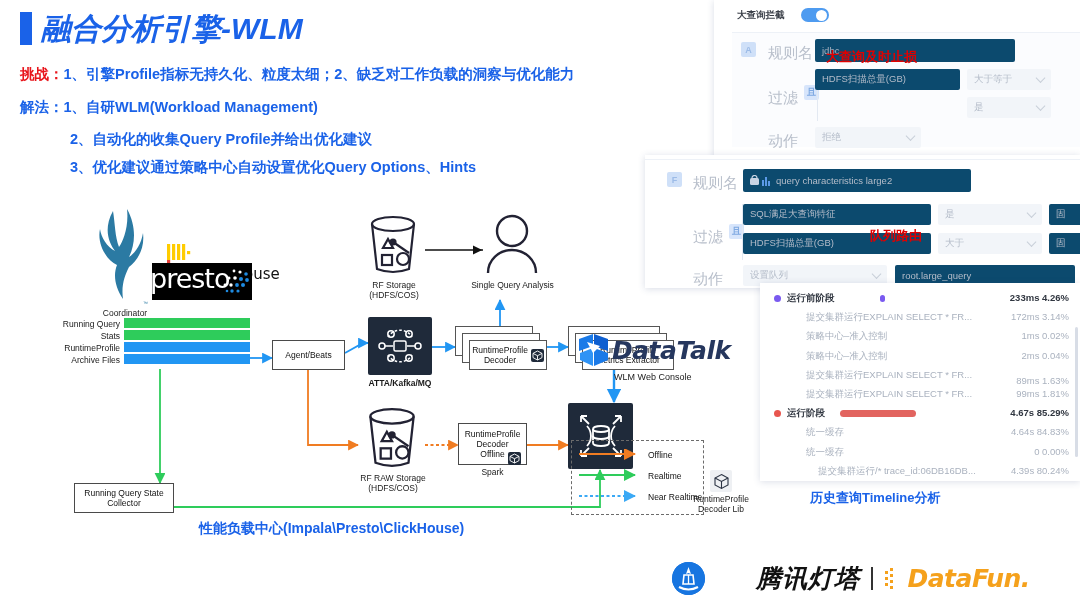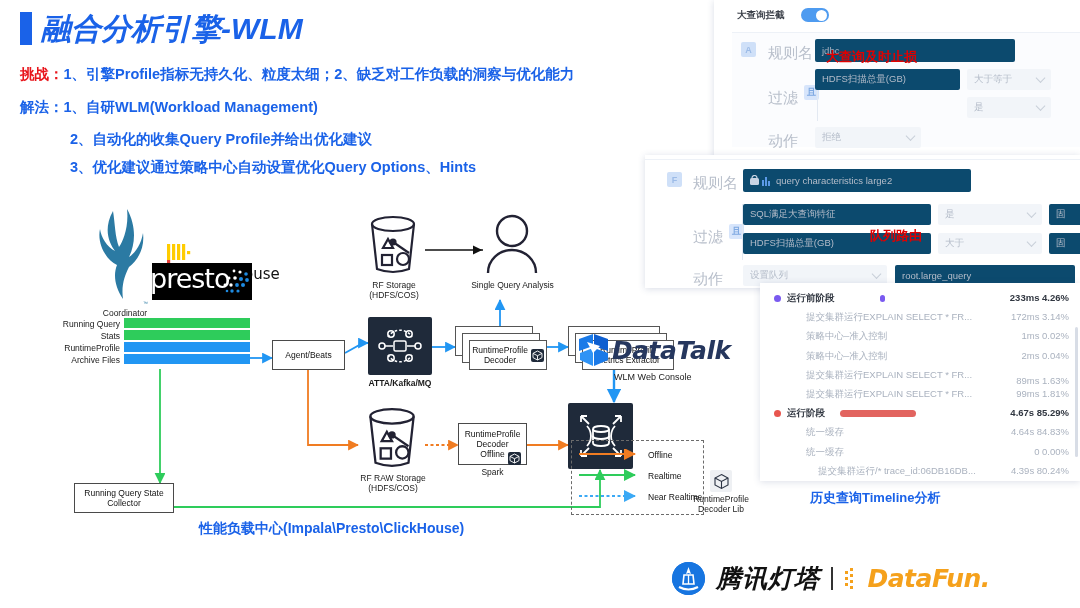--- a/index.html
+++ b/index.html
@@ -142,7 +142,7 @@
     width:33px;height:33px;border-radius:50%;background:#1775e0;position:relative;
   }
   #tencent-word{
-    font-size:25px;font-weight:bold;font-style:italic;color:#111;letter-spacing:1px;
+    font-size:25px;font-weight:bold;font-style:italic;color:#111;letter-spacing:1px;margin-left:40px;
   }
   #foot-div{width:1.5px;height:23px;background:#333;}
   #datafun-word{

